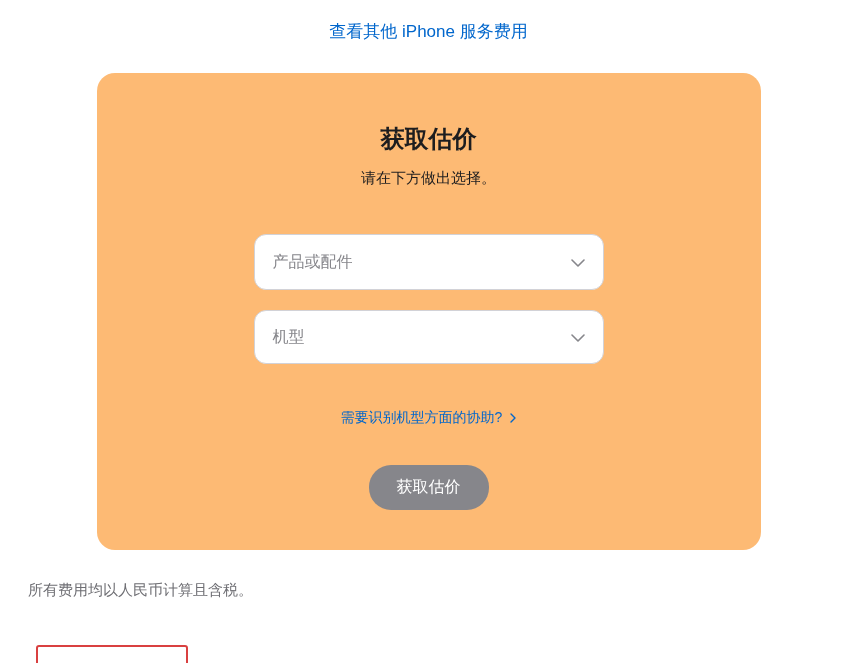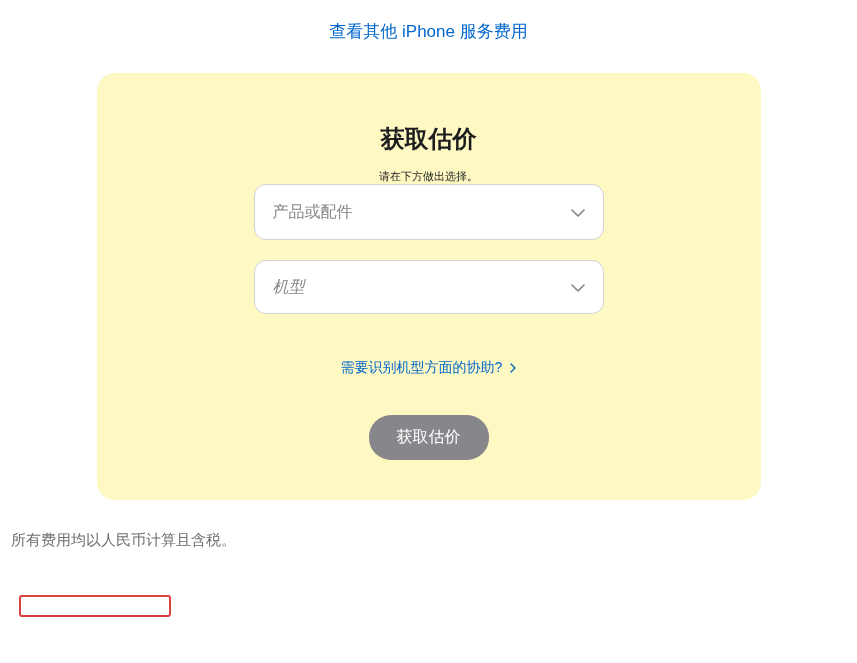--- a/index.html
+++ b/index.html
@@ -25,7 +25,7 @@
       font-size: 17px;
     }
     .card {
-      background: #fef9c3;
+      background: #fdba74;
       border-radius: 18px;
       width: 664px;
       margin: 0 auto;

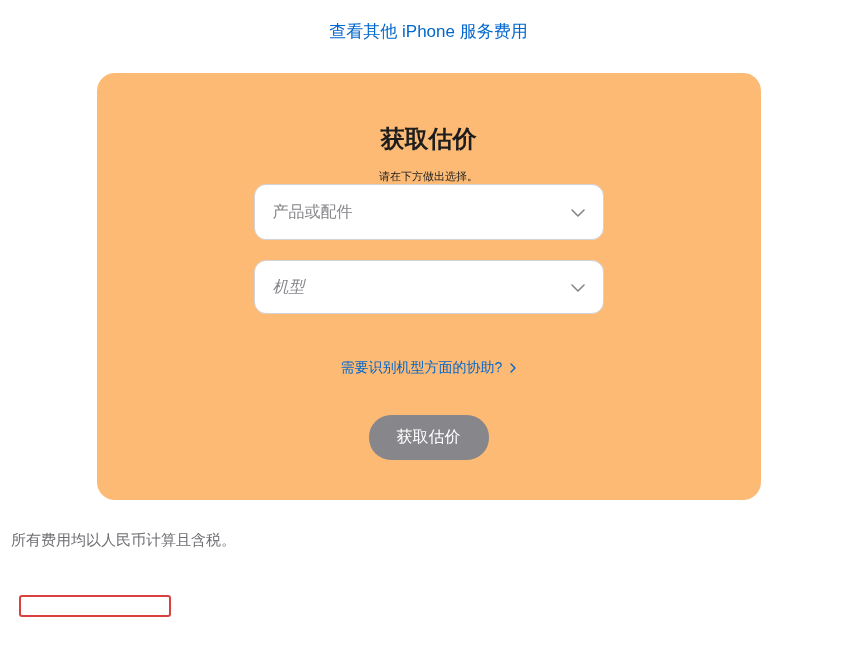--- a/index.html
+++ b/index.html
@@ -39,8 +39,9 @@
       margin-bottom: 14px;
     }
     .card-subtitle {
-      font-size: 11px;
+      font-size: 15px;
       color: #1d1d1f;
+      margin-bottom: 46px;
     }
     .select-box {
       background: #ffffff;

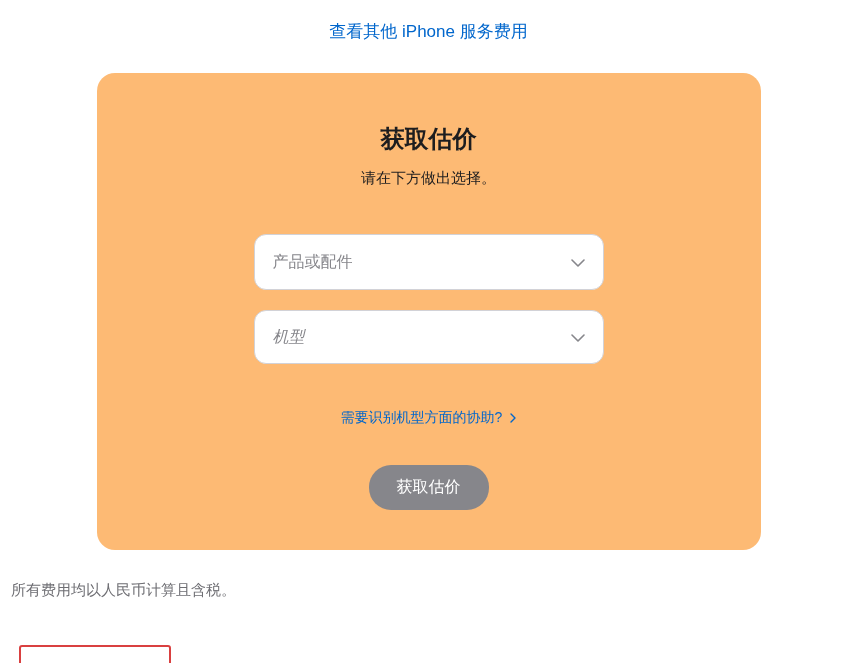--- a/index.html
+++ b/index.html
@@ -59,7 +59,6 @@
     .select-box.second {
       height: 54px;
       margin-bottom: 12px;
-      font-style: italic;
     }
     .select-placeholder {
       color: #86868b;

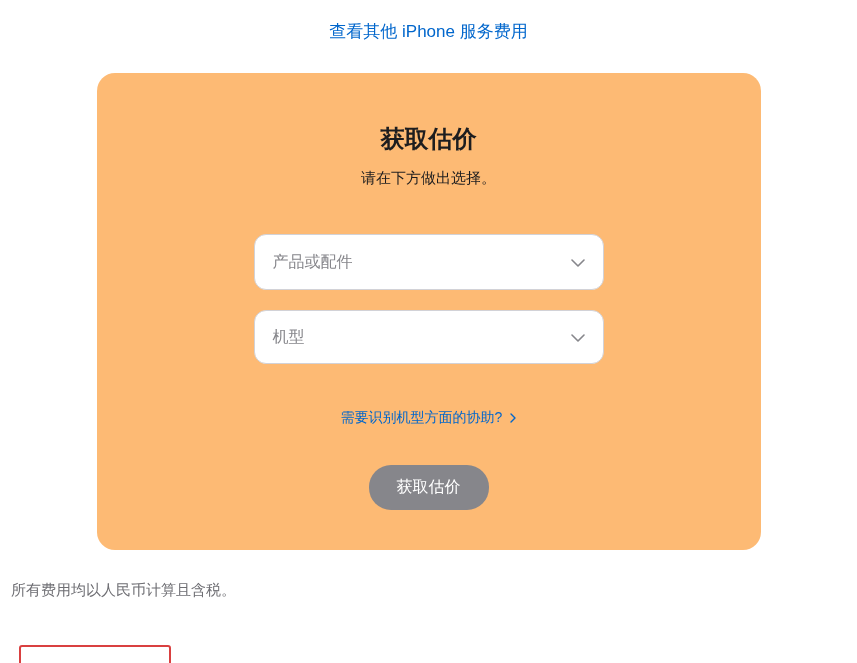--- a/index.html
+++ b/index.html
@@ -90,7 +90,7 @@
       cursor: pointer;
     }
     .footer-text {
-      padding: 26px 10px 0 11px;
+      padding: 26px 10px 0 28px;
       font-size: 15px;
       color: #6e6e73;
       line-height: 1.9;

